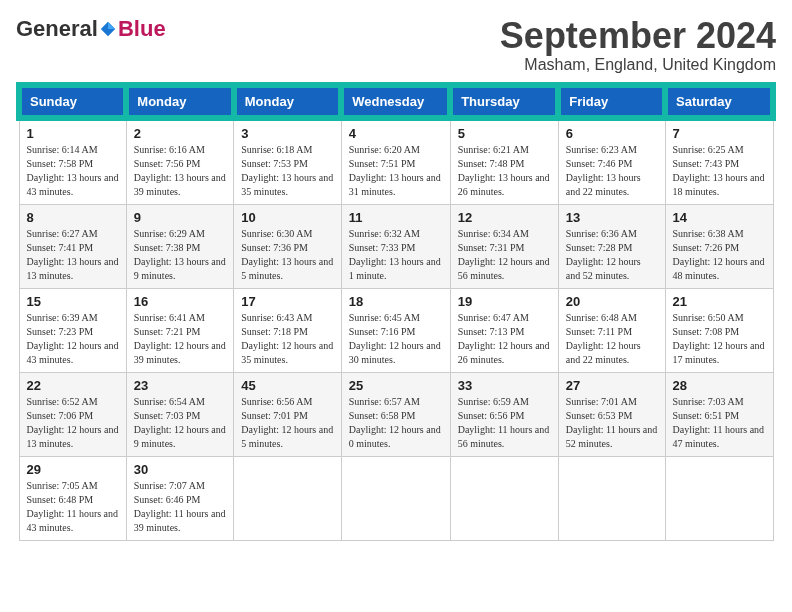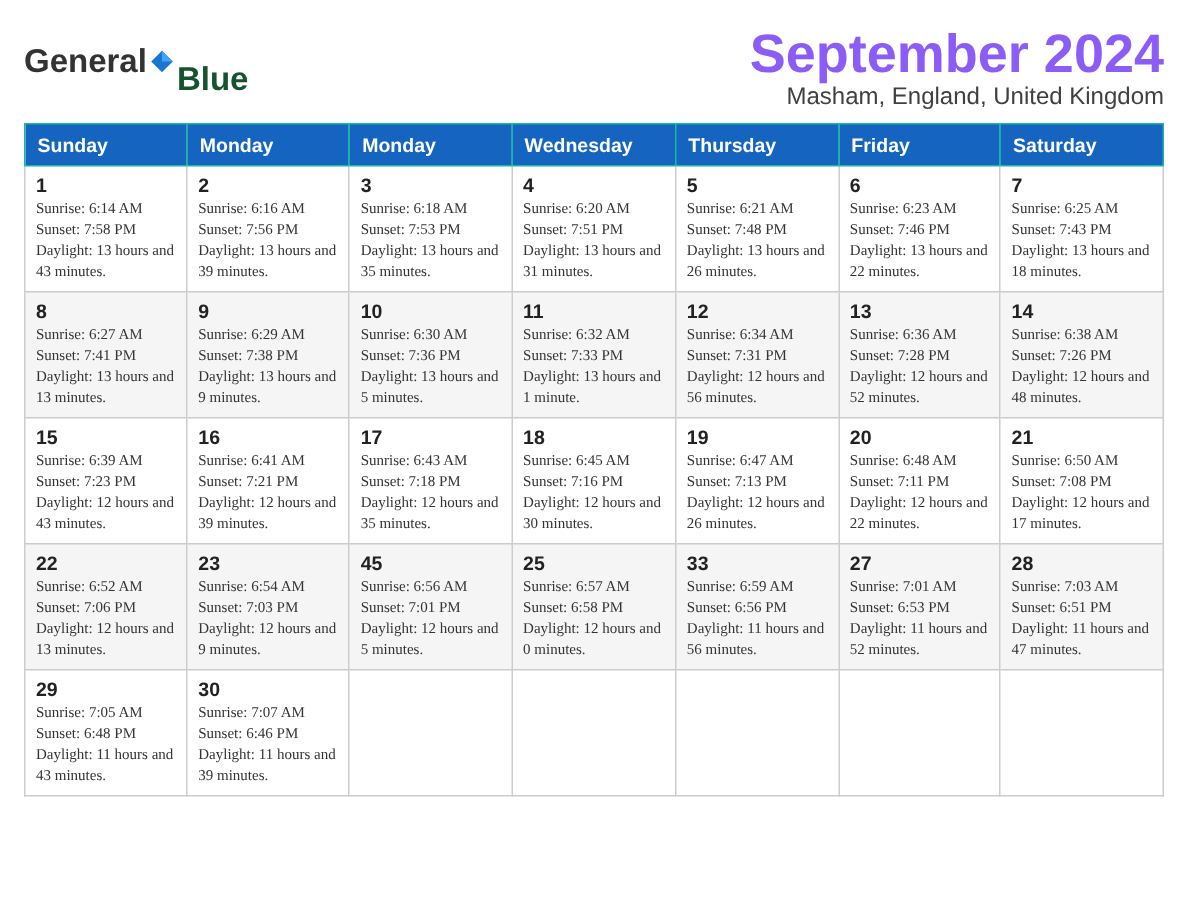--- a/index.html
+++ b/index.html
@@ -28,7 +28,7 @@
       font-weight: bold;
     }
     .logo-general { color: #333; }
-    .logo-blue { color: #14532d; margin-top: 24px; }
+    .logo-blue { color: #be185d; }
     .logo-icon {
       width: 18px;
       height: 18px;

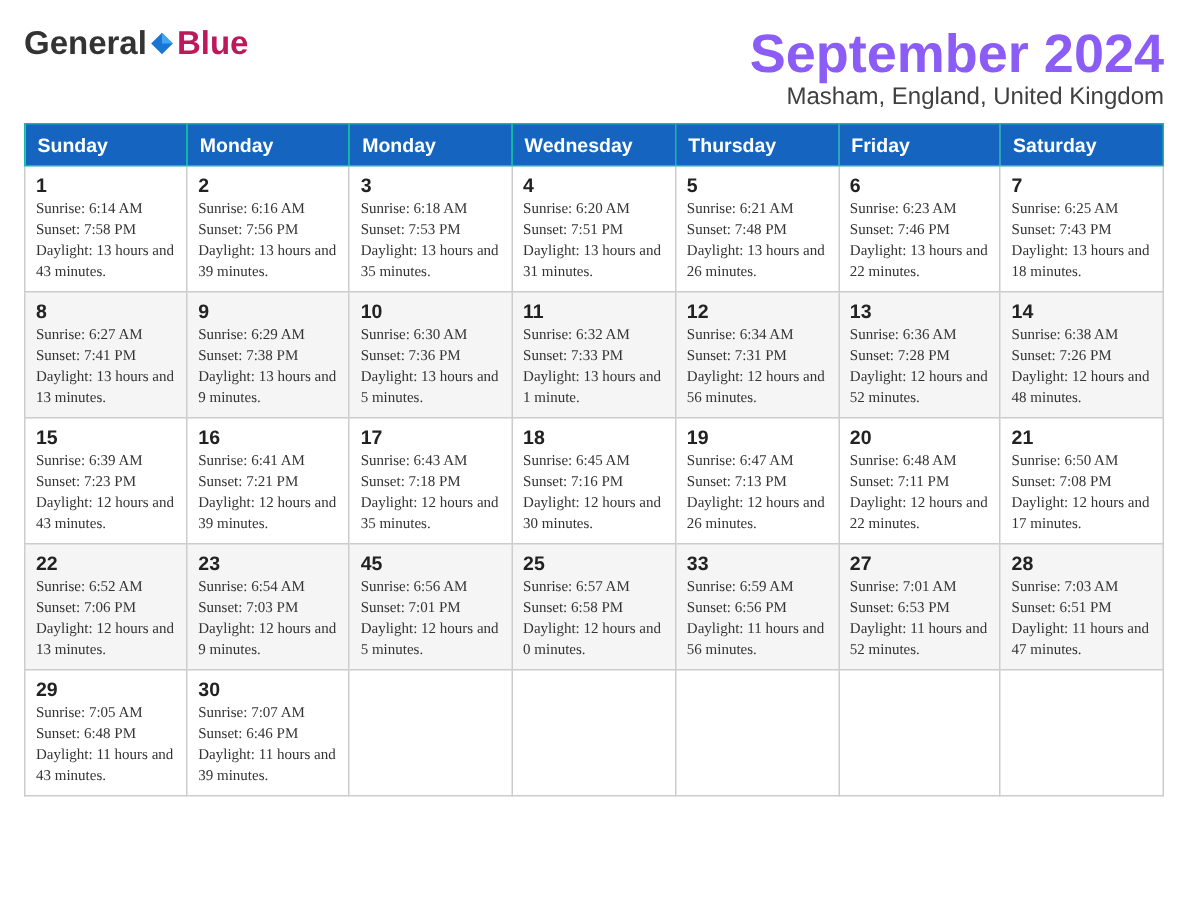--- a/index.html
+++ b/index.html
@@ -40,7 +40,7 @@
     .month-title {
       font-size: 36px;
       font-weight: bold;
-      color: #8b5cf6;
+      color: #404040;
       line-height: 1.1;
     }
     .location-title {

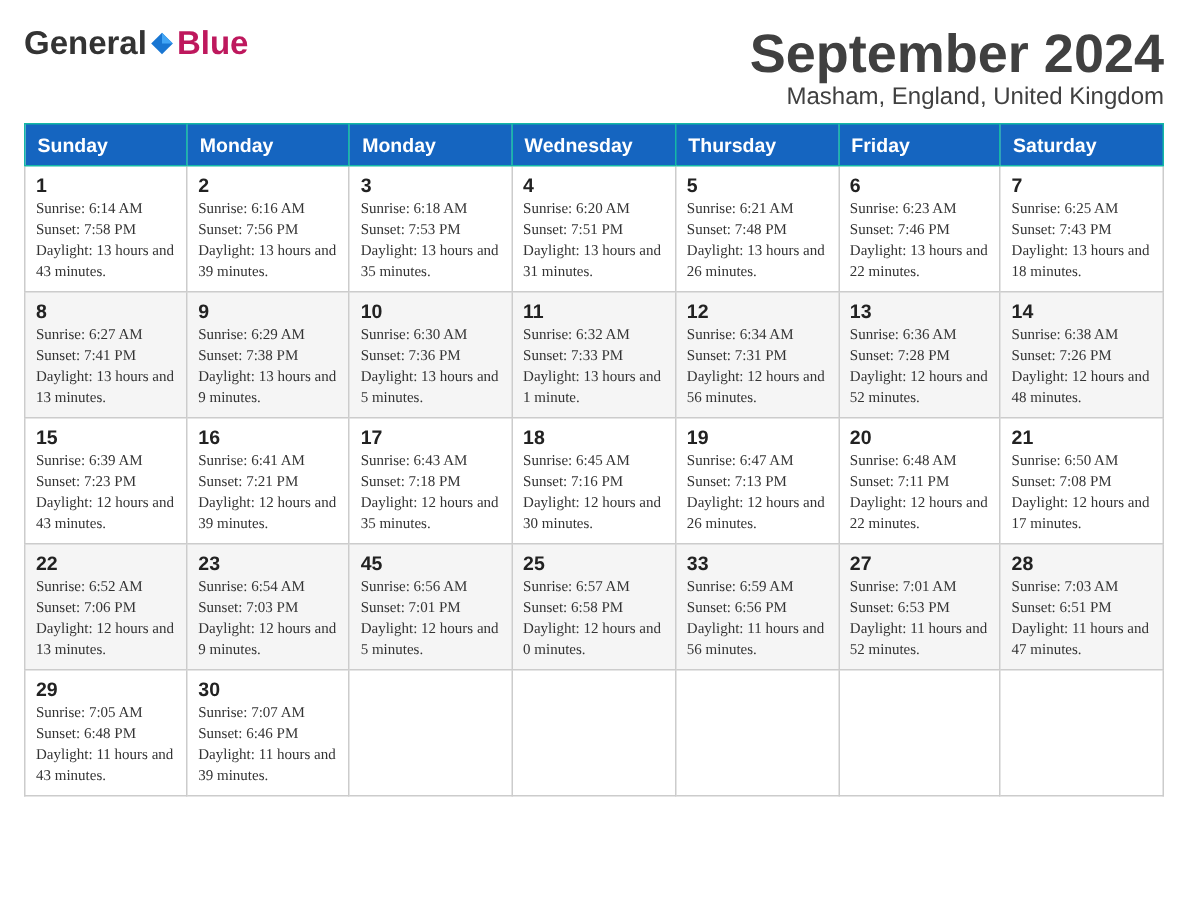--- a/index.html
+++ b/index.html
@@ -59,7 +59,7 @@
       padding: 6px 8px;
       font-size: 13px;
       font-weight: bold;
-      border: 1px solid #14b8a6;
+      border: 6px solid #14b8a6;
     }
     tbody tr td {
       border: 1px solid #ccc;

